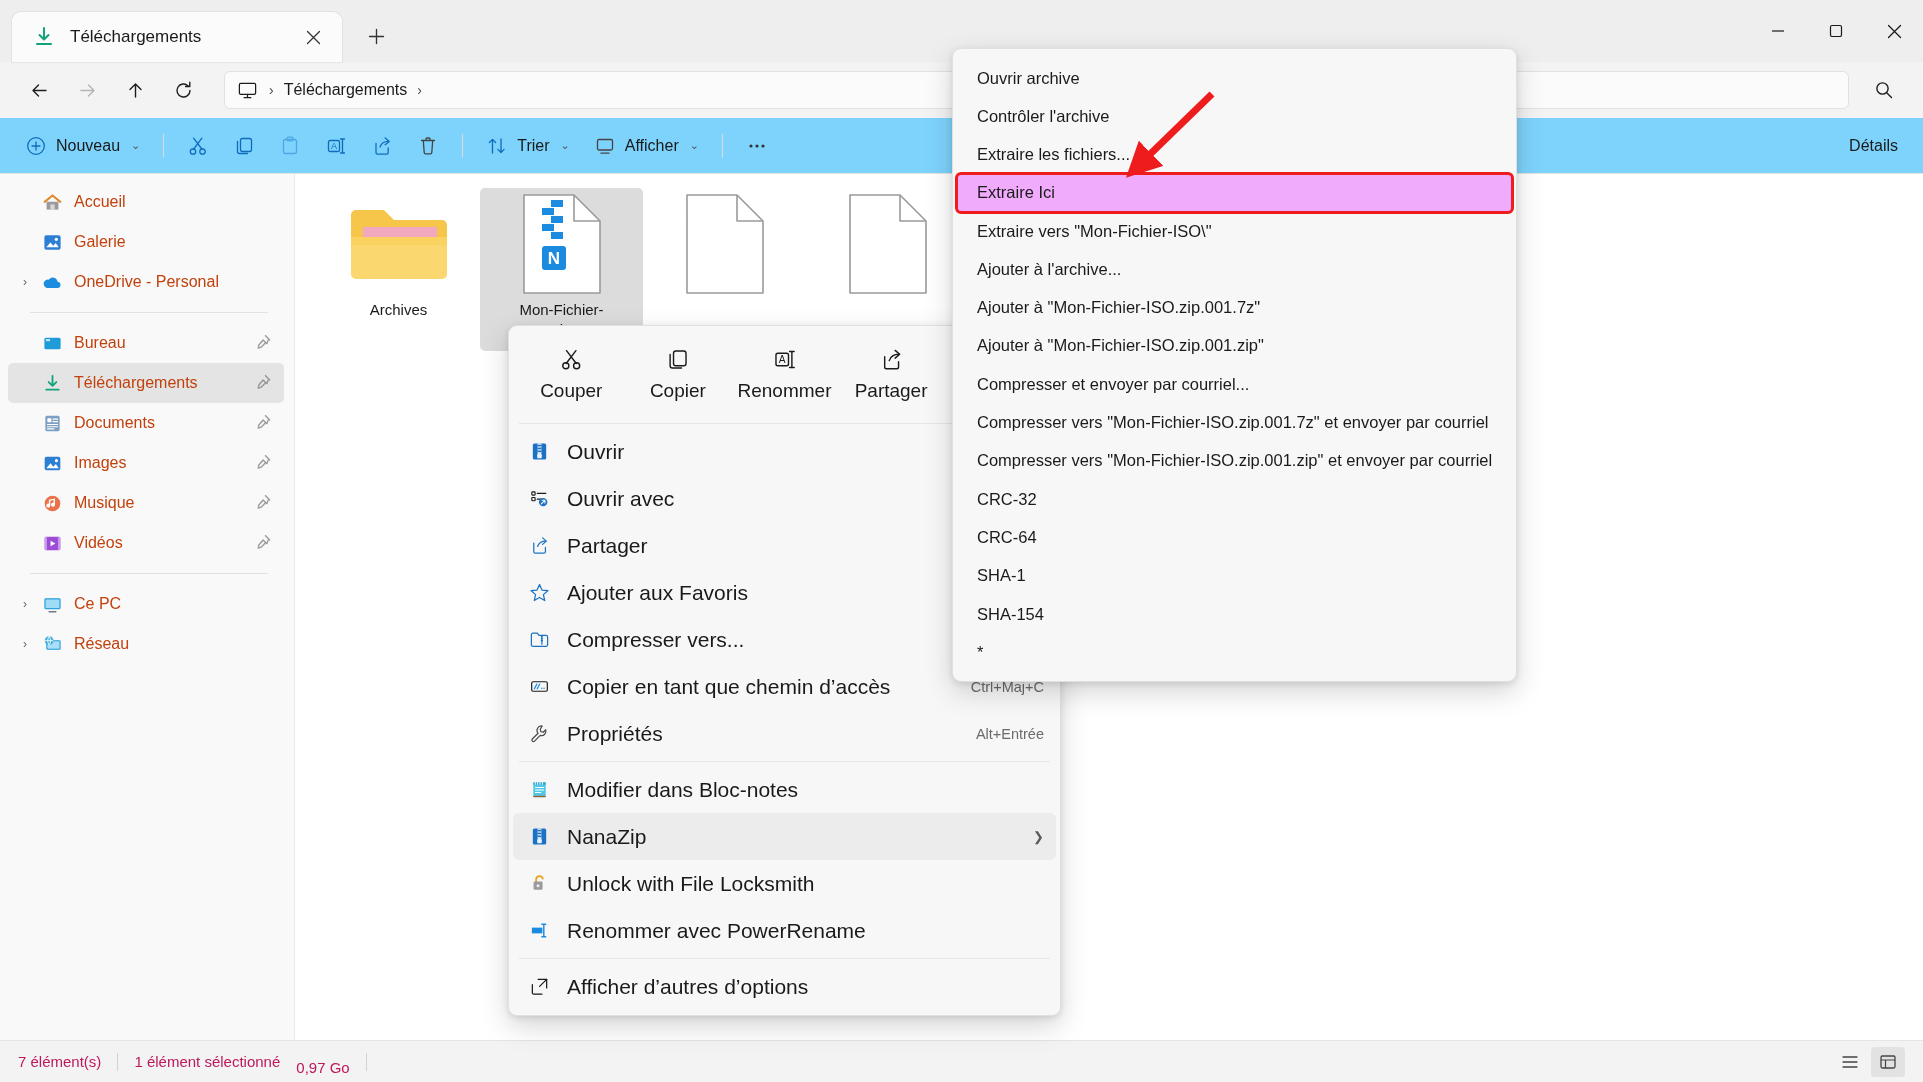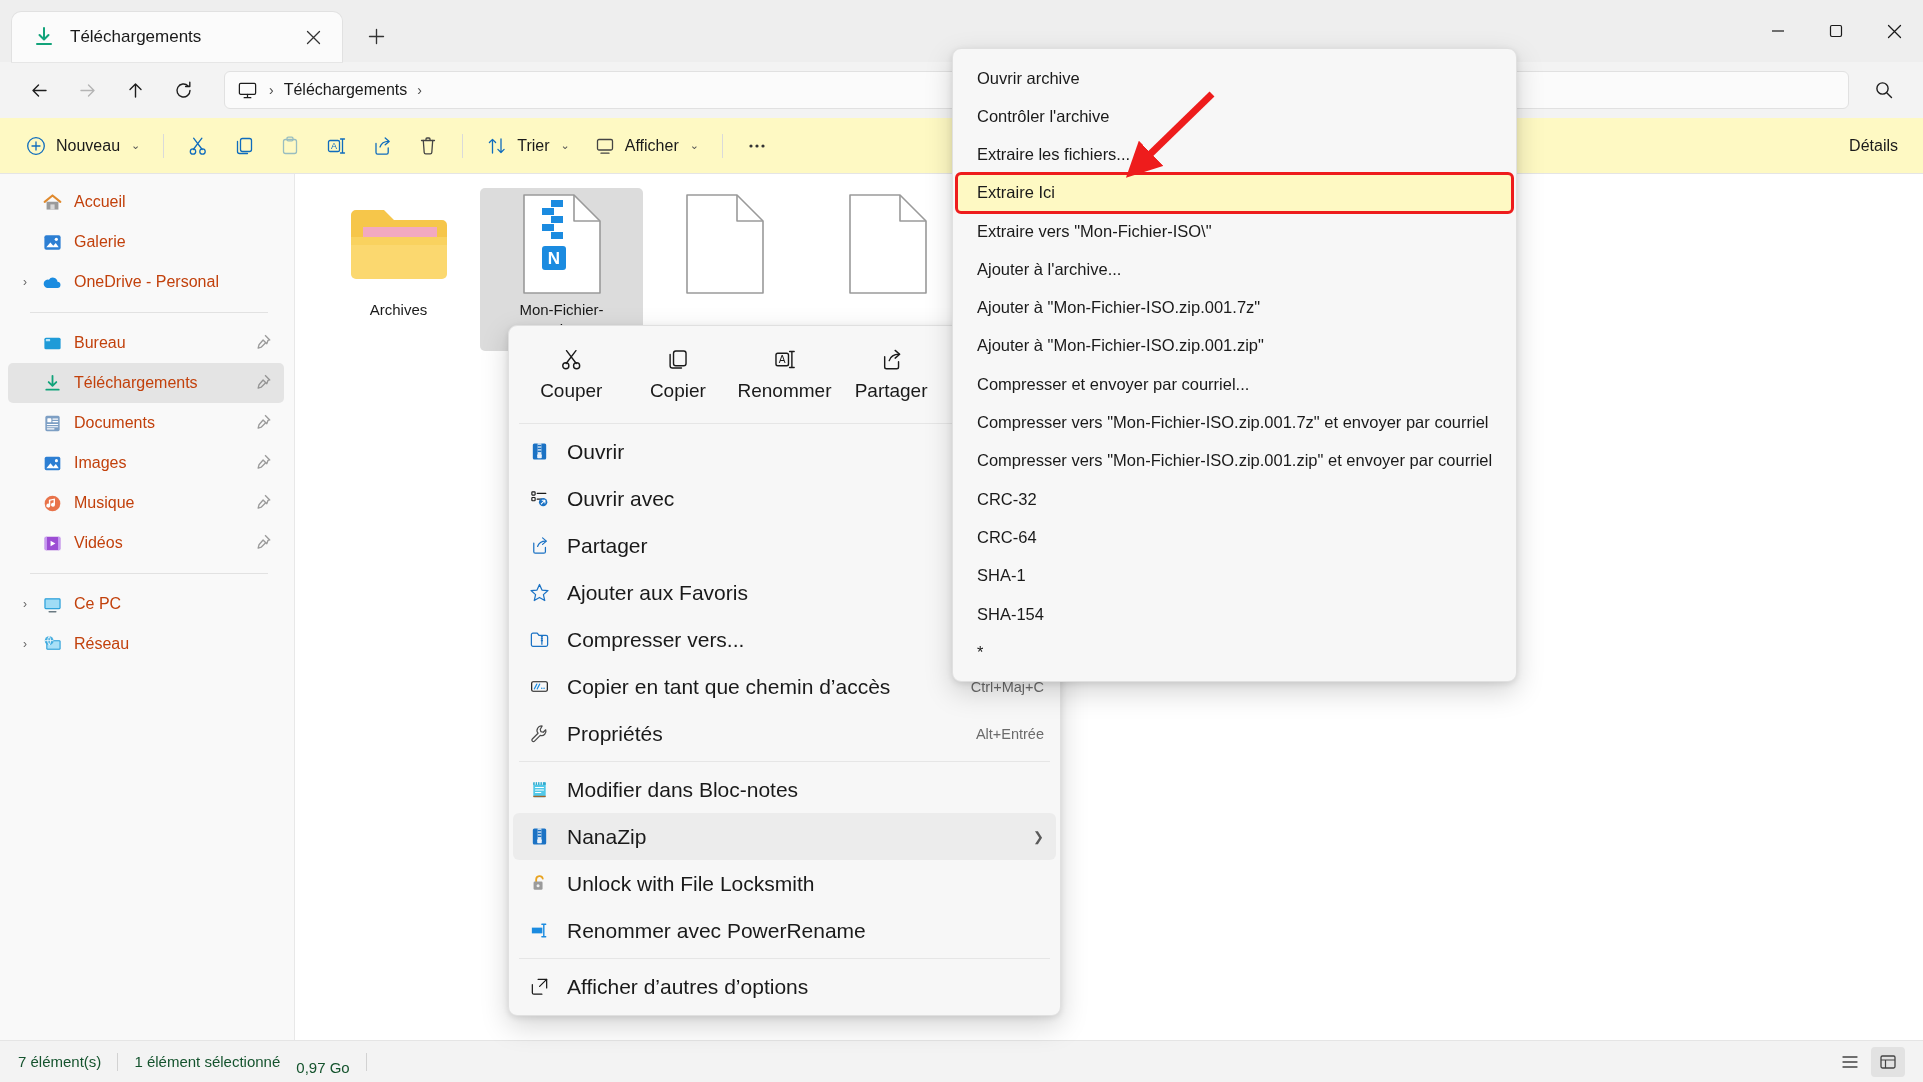--- a/index.html
+++ b/index.html
@@ -91,7 +91,7 @@
   
   .commandbar {
     height: 56px; flex: 0 0 56px;
-    background: #fef9c3;
+    background: #7dd3fc;
     display: flex; align-items: center;
     padding: 0 14px; gap: 2px;
     border-bottom: 1px solid #e5e5e5;

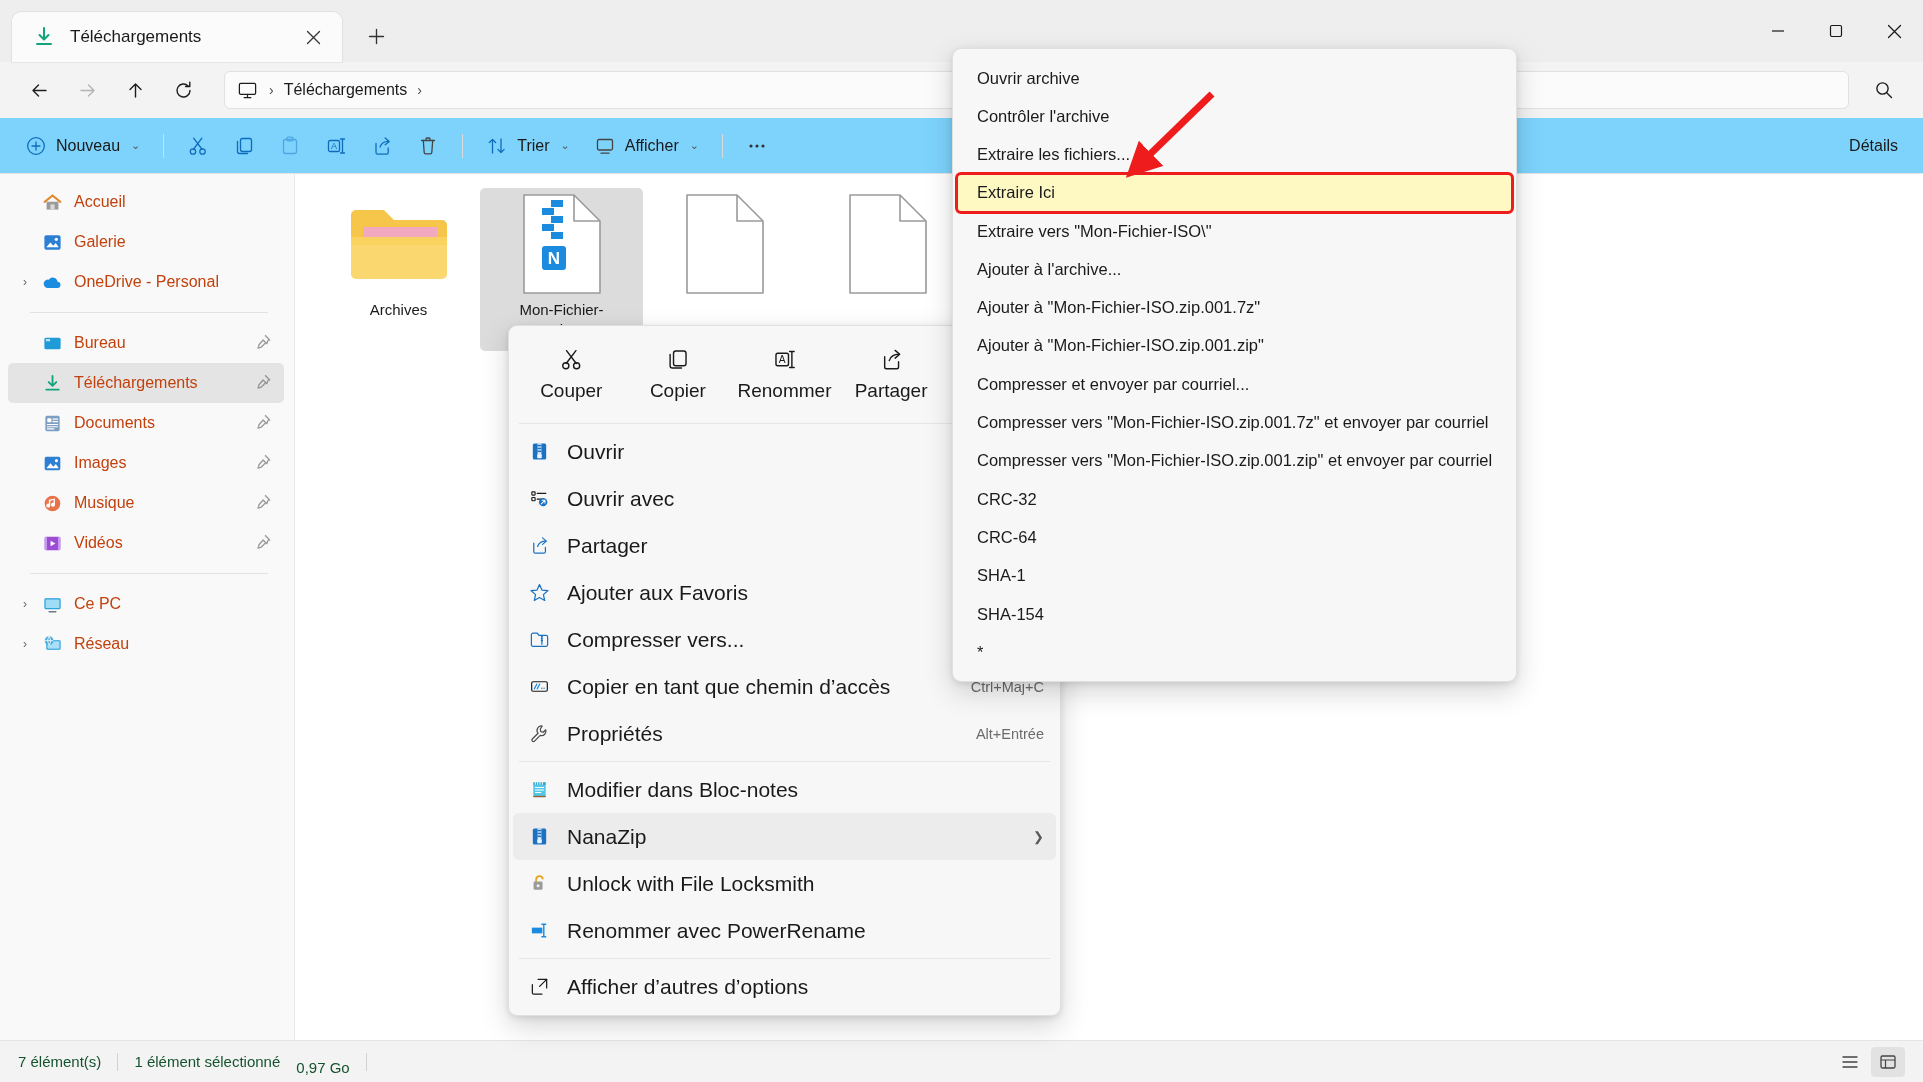--- a/index.html
+++ b/index.html
@@ -212,7 +212,7 @@
     overflow: hidden; text-overflow: clip;
   }
   .sub-item.highlight {
-    background: #fef9c3;
+    background: #f0abfc;
     outline: 3px solid #ee1c1c;
     outline-offset: -1px;
     border-radius: 4px;

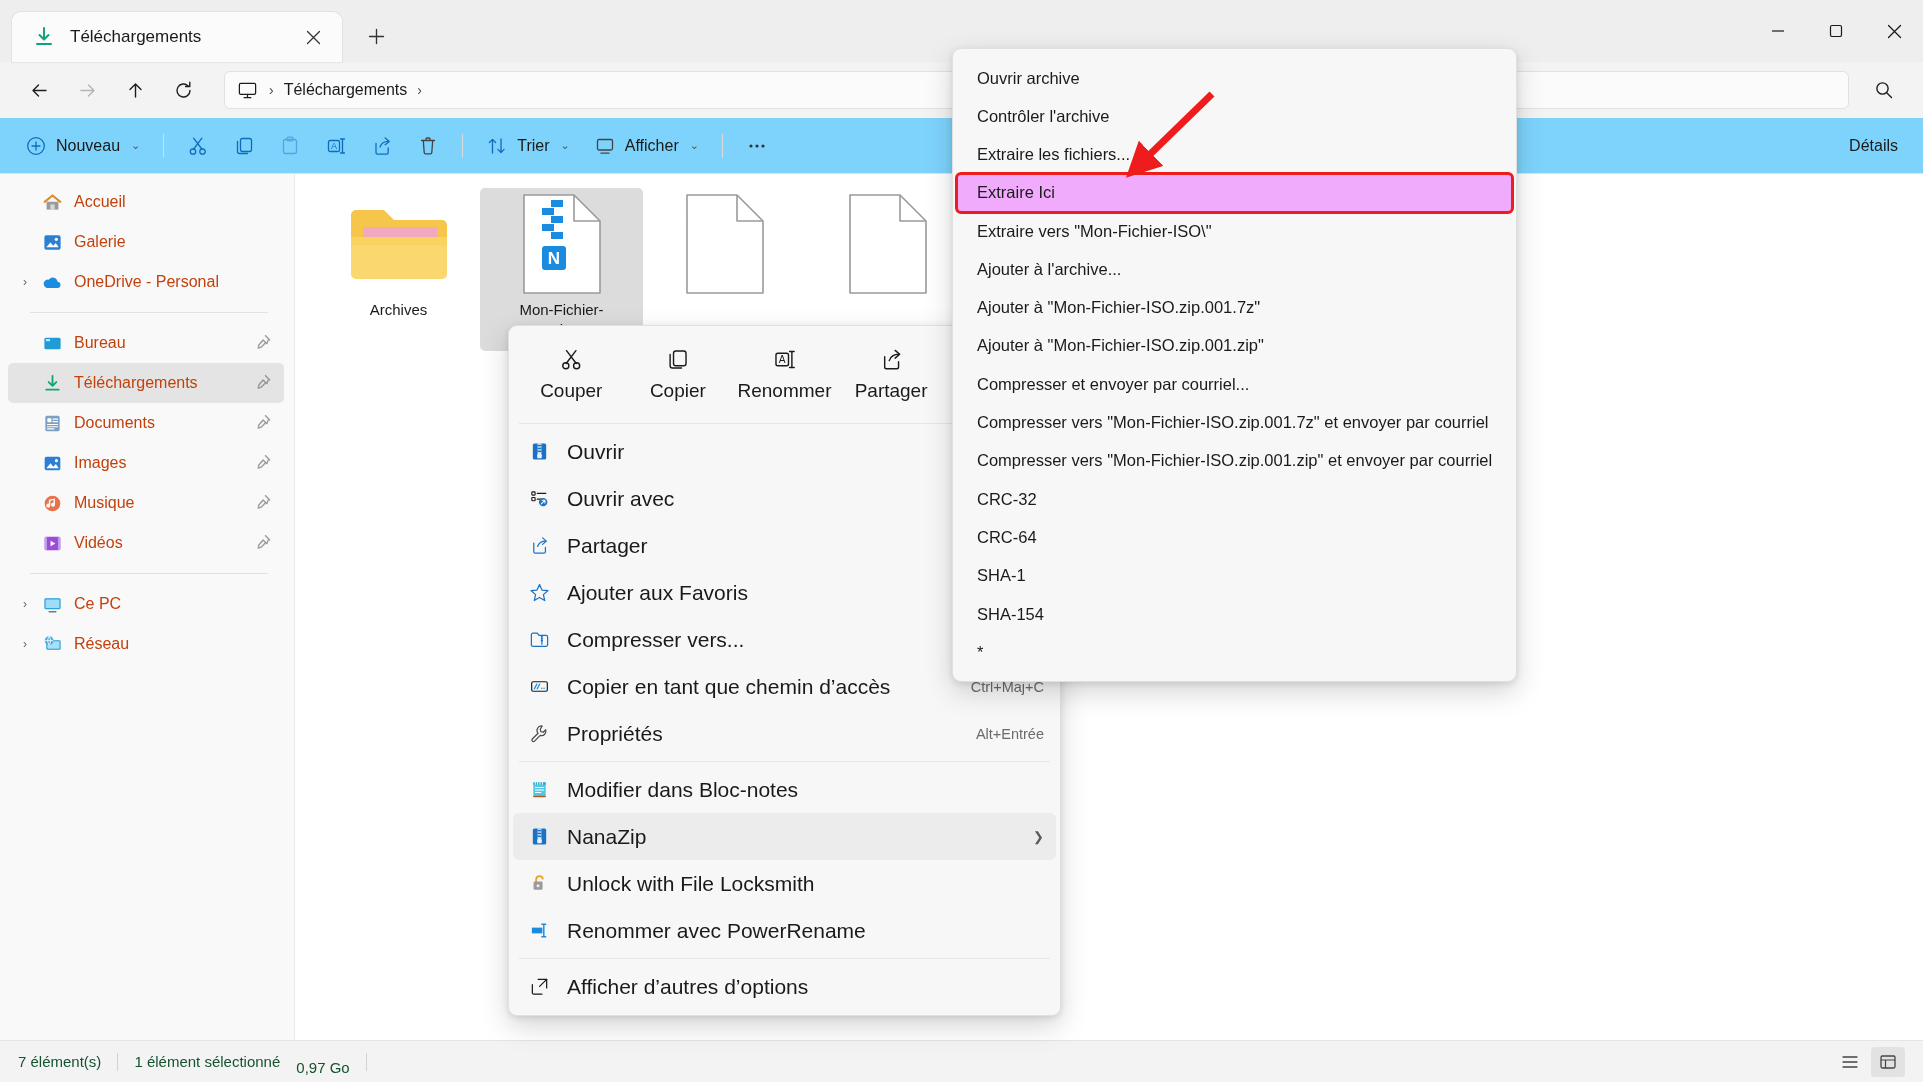--- a/index.html
+++ b/index.html
@@ -156,7 +156,7 @@
     border-top: 1px solid #e5e5e5;
     display: flex; align-items: center;
     padding: 0 18px; gap: 0;
-    font-size: 15px; color: #14532d;
+    font-size: 15px; color: #be185d;
   }
   .st-item { padding: 0 16px; }
   .st-item:first-child { padding-left: 0; }

